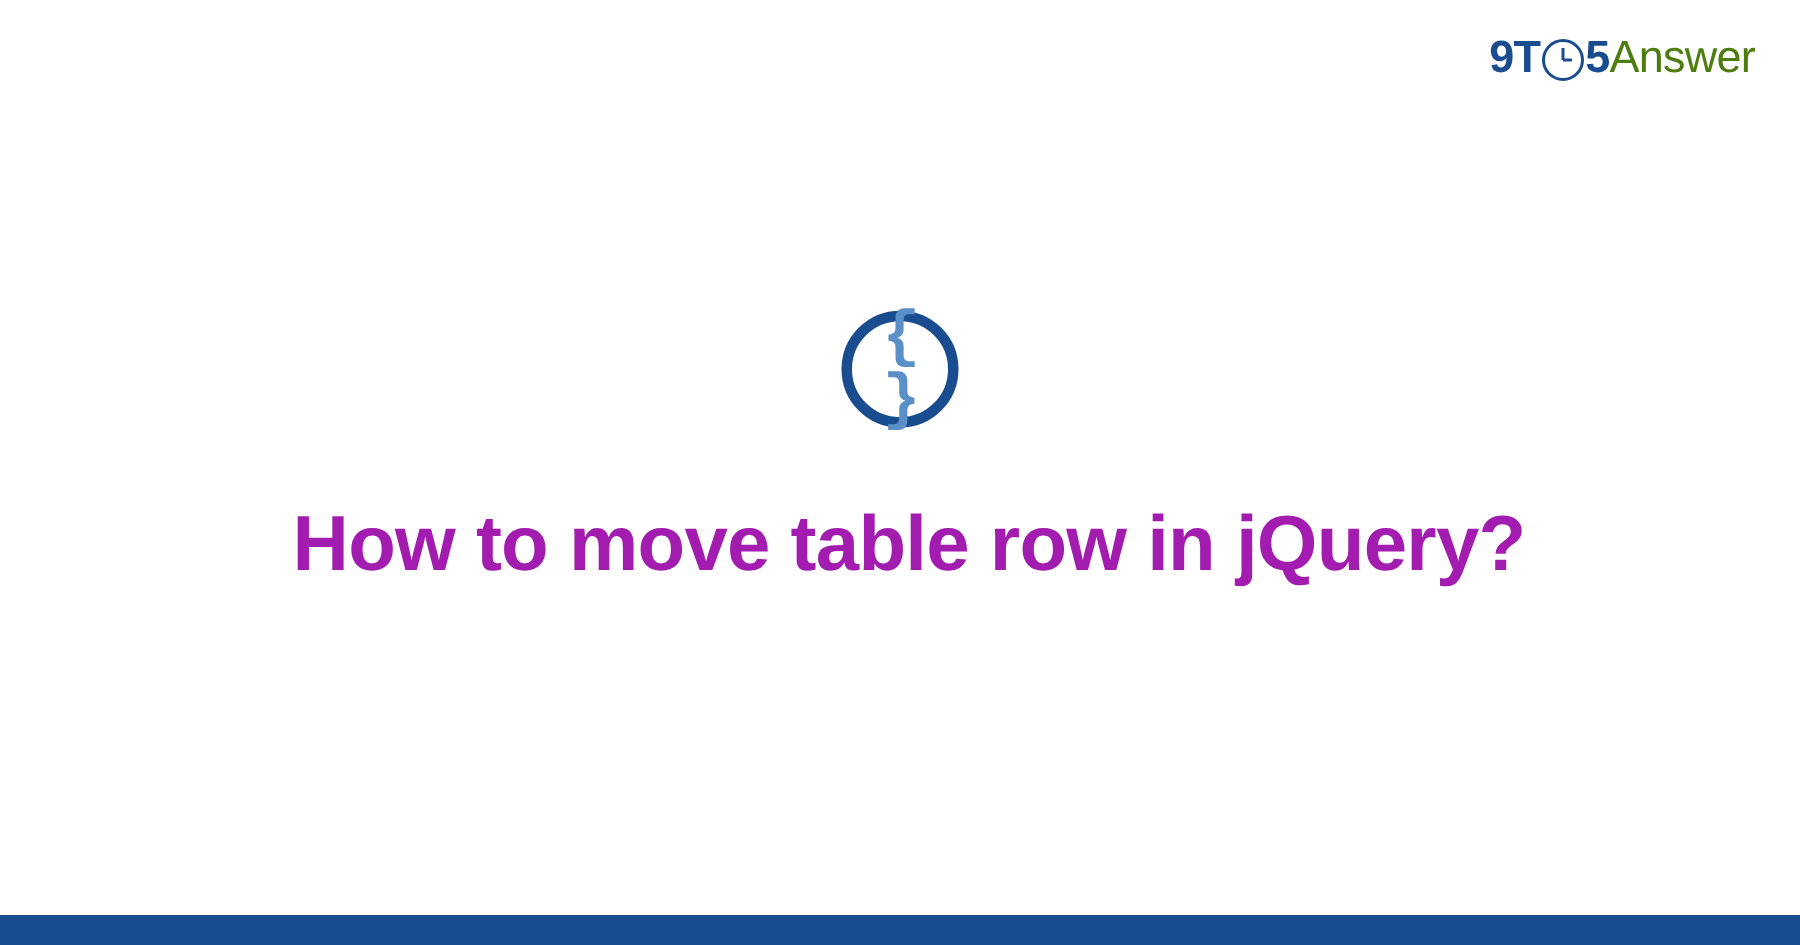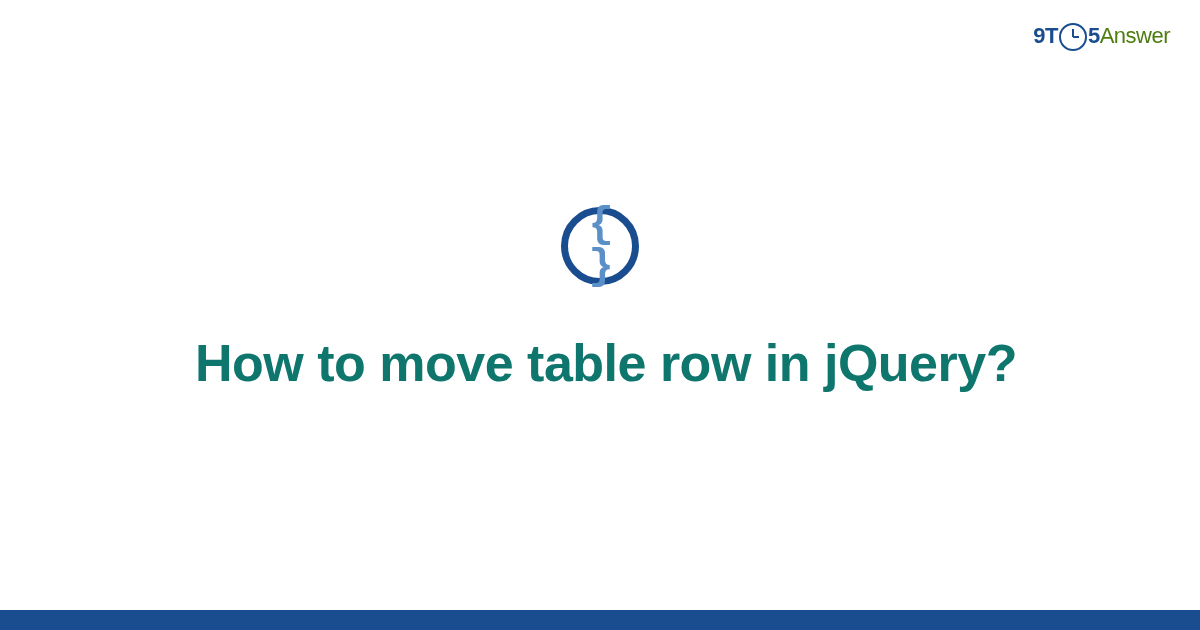--- a/index.html
+++ b/index.html
@@ -19,7 +19,7 @@
       position: absolute;
       top: 22px;
       right: 30px;
-      font-size: 22px;
+      font-size: 30px;
       font-weight: 600;
       letter-spacing: -0.5px;
       display: flex;

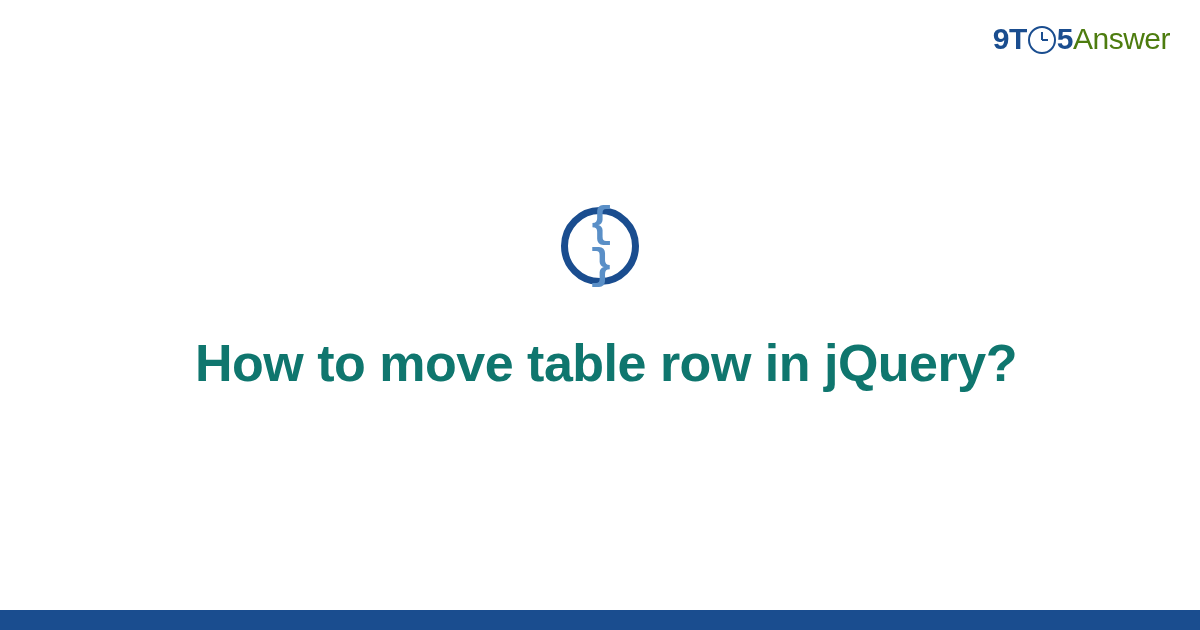--- a/index.html
+++ b/index.html
@@ -97,7 +97,7 @@
     .question-title {
       font-size: 52px;
       font-weight: 700;
-      color: #0f766e;
+      color: #a21caf;
       letter-spacing: -0.5px;
       padding-left: 12px;
     }

